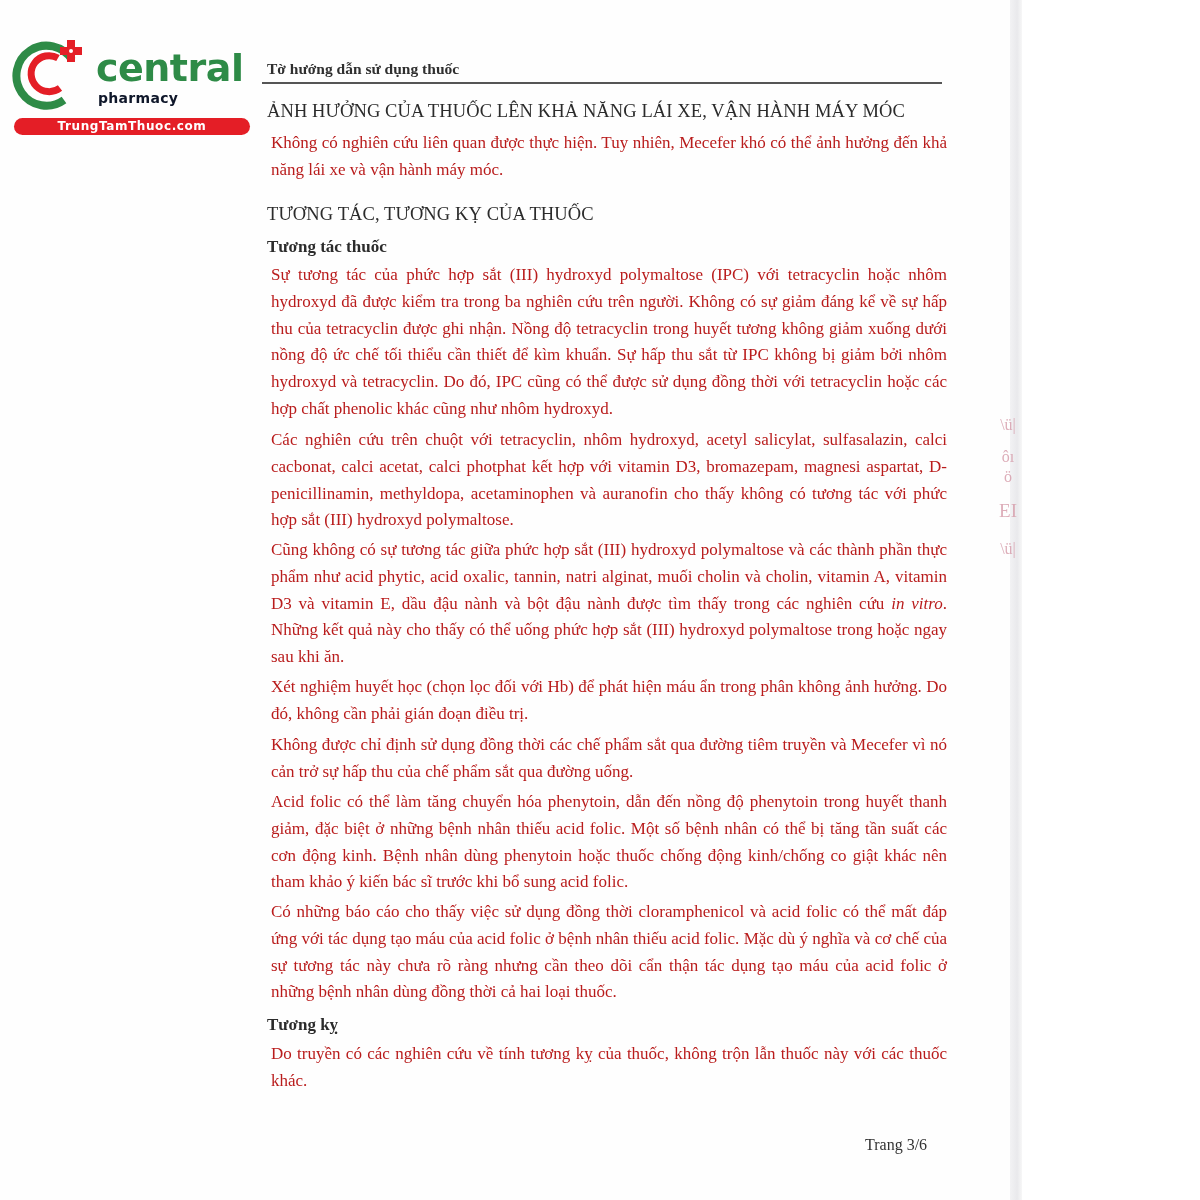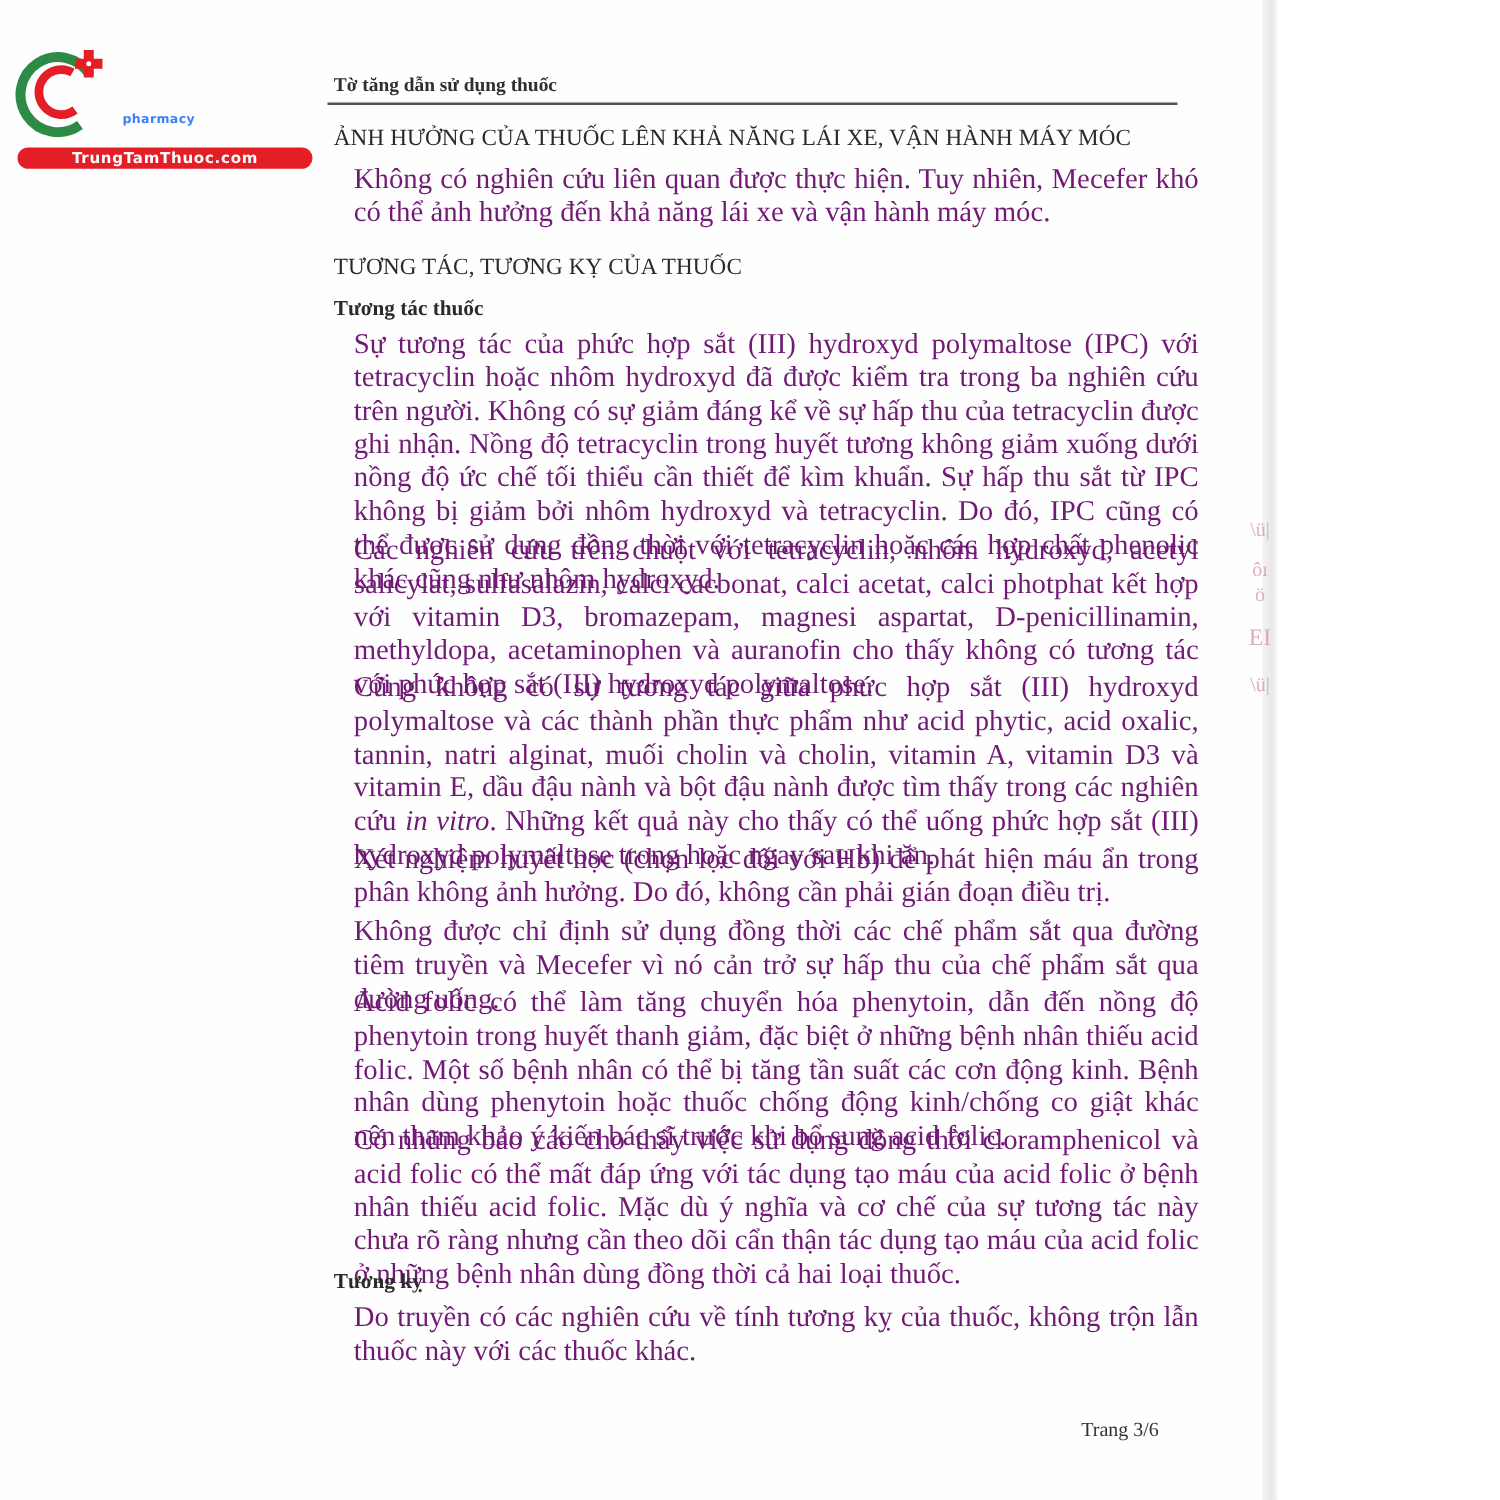--- a/index.html
+++ b/index.html
@@ -82,6 +82,7 @@
     <rect x="48" y="9" width="22" height="8" fill="#e41e26"></rect>
     <circle cx="59" cy="13" r="2" fill="#fff"></circle>
   </svg>
+  <div class="logo-word">central</div>
   <div class="logo-sub">pharmacy</div>
   <div class="logo-banner">TrungTamThuoc.com</div>
 </div>

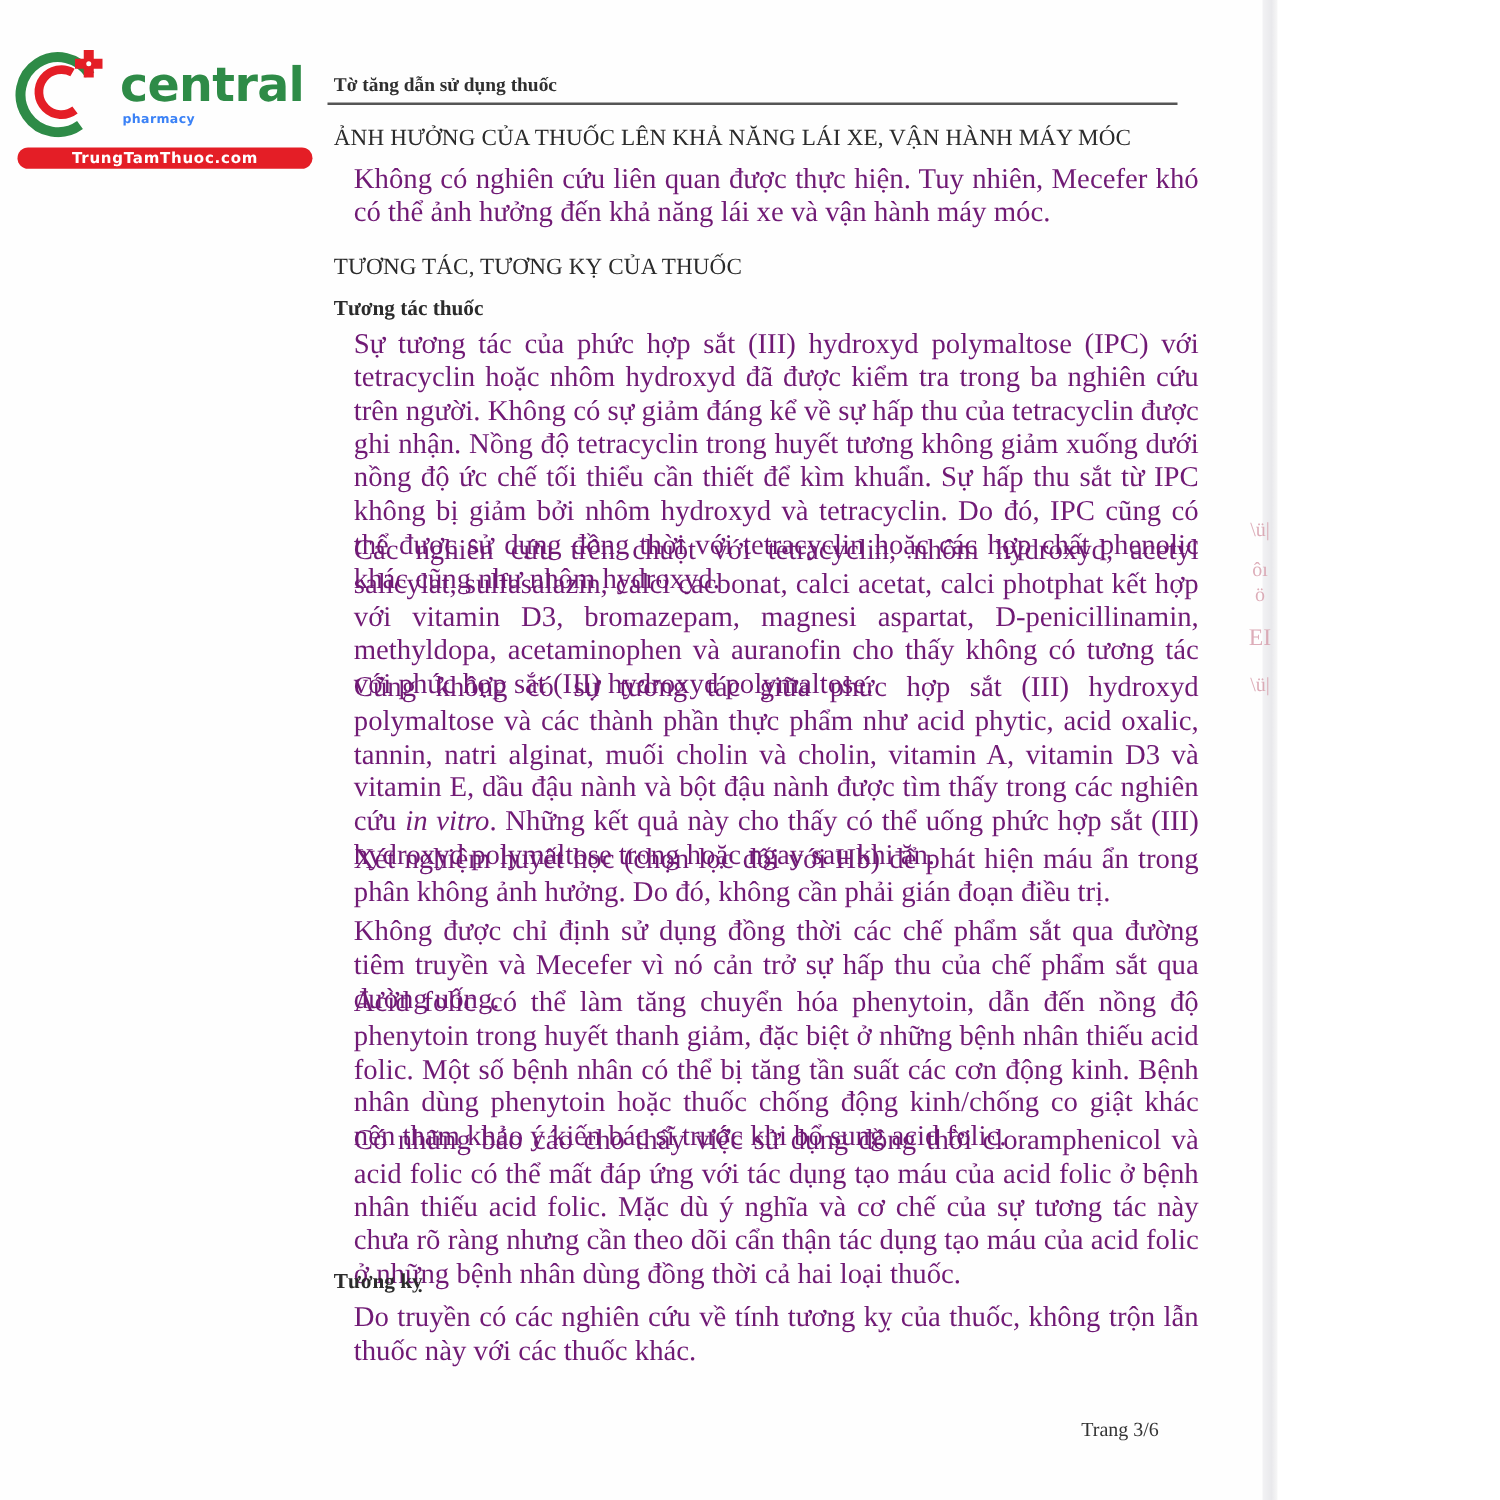--- a/index.html
+++ b/index.html
@@ -88,7 +88,7 @@
 </div>
 
 <div class="doc">
-  <div class="running-header">Tờ tăng dẫn sử dụng thuốc</div>
+  <div class="running-header">Tờ hướng dẫn sử dụng thuốc</div>
   <div class="header-rule"></div>
 
   <div class="h1" style="top:101px">ẢNH HƯỞNG CỦA THUỐC LÊN KHẢ NĂNG LÁI XE, VẬN HÀNH MÁY MÓC</div>

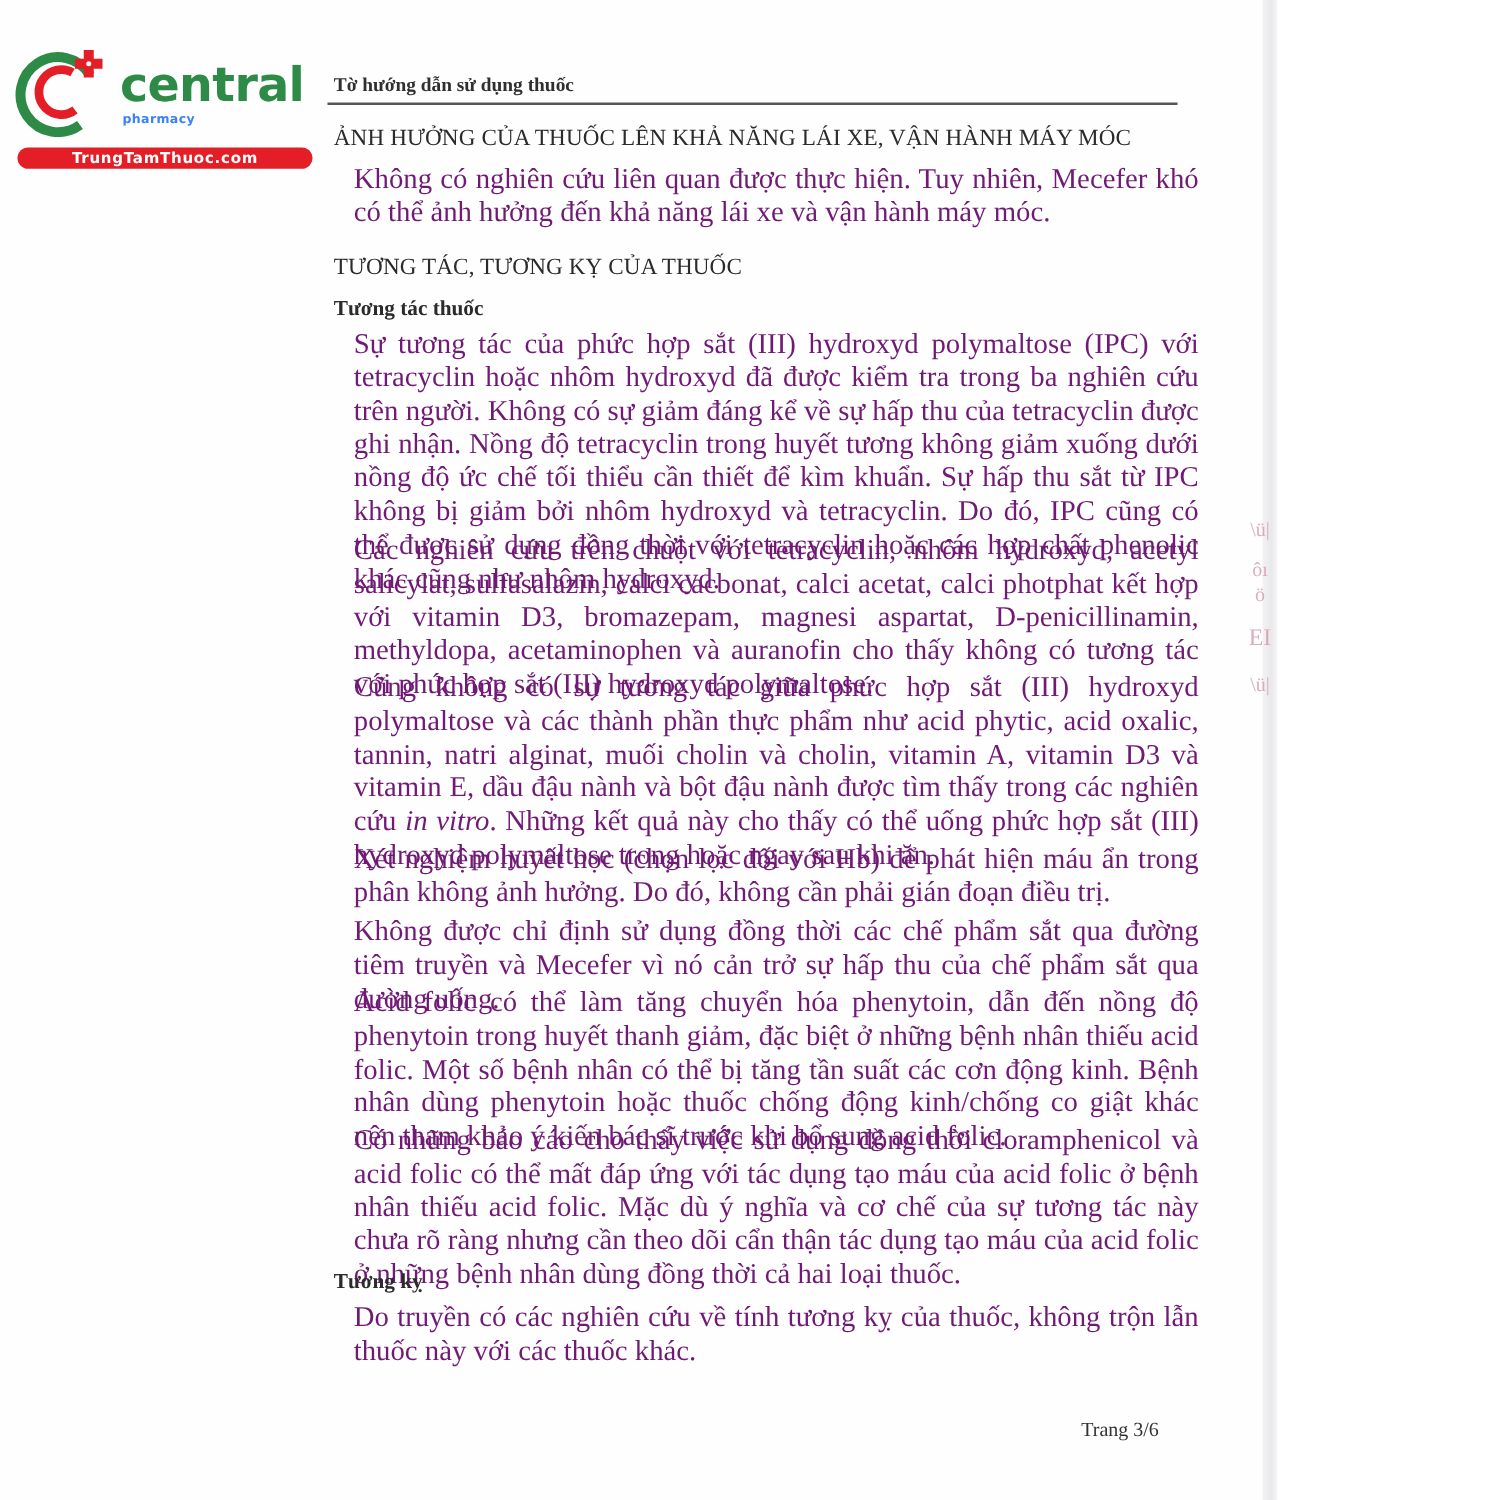--- a/index.html
+++ b/index.html
@@ -28,7 +28,7 @@
     .logo-sub {
       position: absolute; left: 88px; top: 52px;
       font-family: "DejaVu Sans", sans-serif; font-weight: bold;
-      font-size: 10px; color: #3b82f6; letter-spacing: 0.3px;
+      font-size: 14px; color: #0f172a; letter-spacing: 0.3px;
     }
     .logo-banner {
       position: absolute; left: 4px; top: 80px; width: 236px; height: 17px;

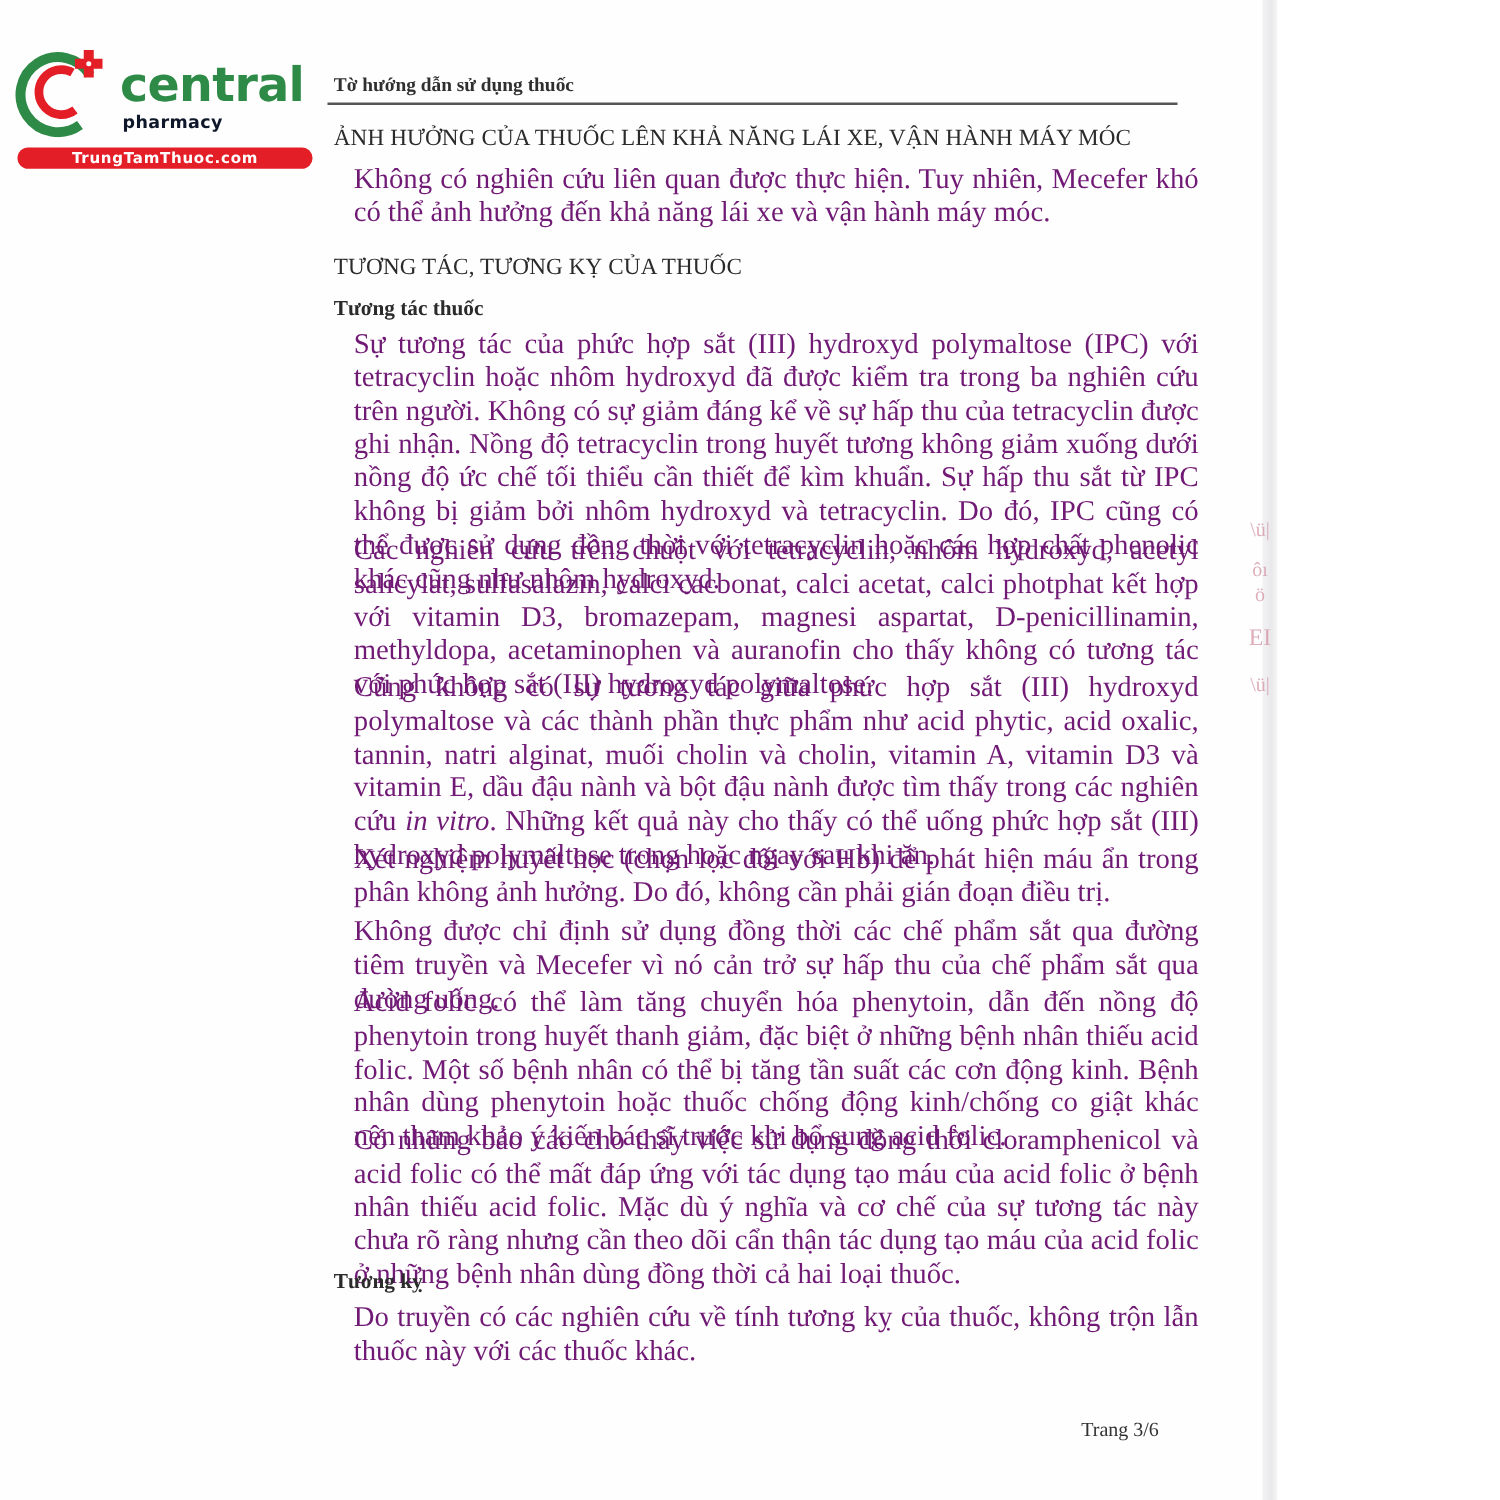--- a/index.html
+++ b/index.html
@@ -54,8 +54,8 @@
       position: absolute; left: 0; font-weight: bold; font-size: 17px; color: #2b2b2b;
     }
     .para {
-      position: absolute; left: 16px; width: 676px;
-      font-size: 23px; line-height: 26.8px; color: #701a75;
+      position: absolute; left: 4px; width: 676px;
+      font-size: 17px; line-height: 26.8px; color: #b91c1c;
       text-align: justify; text-align-last: left;
     }
     .para i { font-style: italic; }

